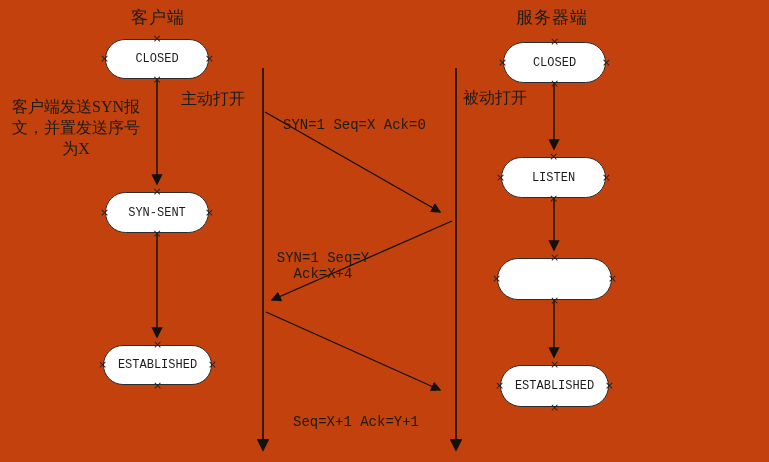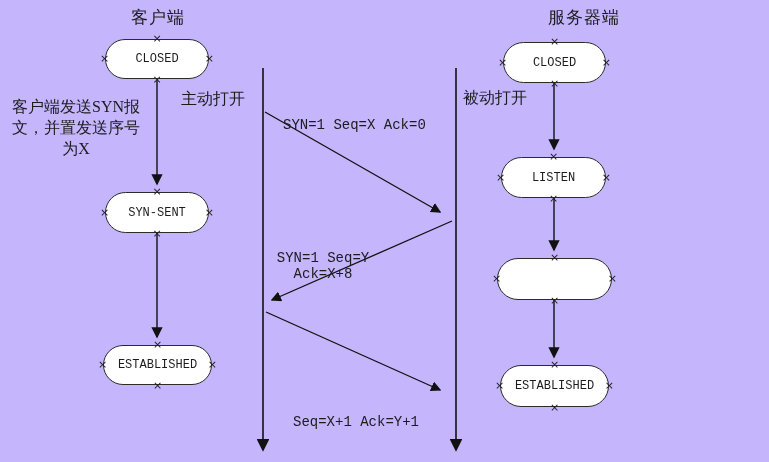--- a/index.html
+++ b/index.html
@@ -6,7 +6,7 @@
   .canvas{
     position:relative;
     width:769px;height:462px;
-    background:#c4b5fd;
+    background:#c2410c;
     overflow:hidden;
     font-family:"DejaVu Serif","Liberation Serif",serif;
     color:#1c1c1c;

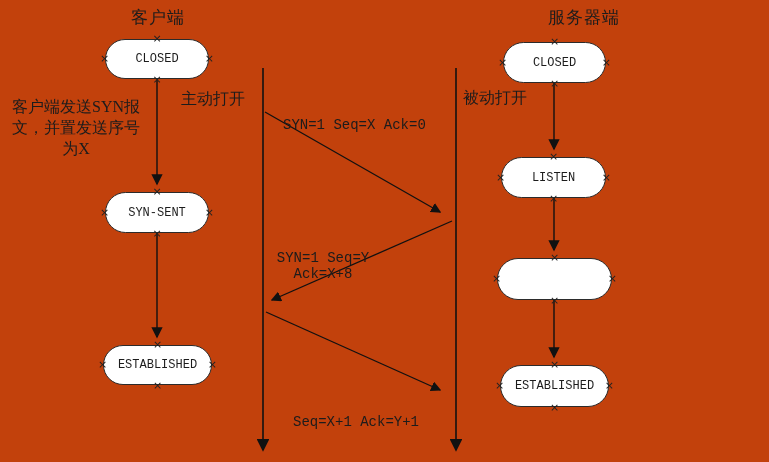--- a/index.html
+++ b/index.html
@@ -85,7 +85,7 @@
   </svg>
 
   <div class="cn col-title" style="left:131px;top:6px;">客户端</div>
-  <div class="cn col-title" style="left:516px;top:6px;margin-left:32px;">服务器端</div>
+  <div class="cn col-title" style="left:516px;top:6px;">服务器端</div>
 
   <div class="cn" style="left:181px;top:88px;">主动打开</div>
   <div class="cn" style="left:463px;top:87px;">被动打开</div>

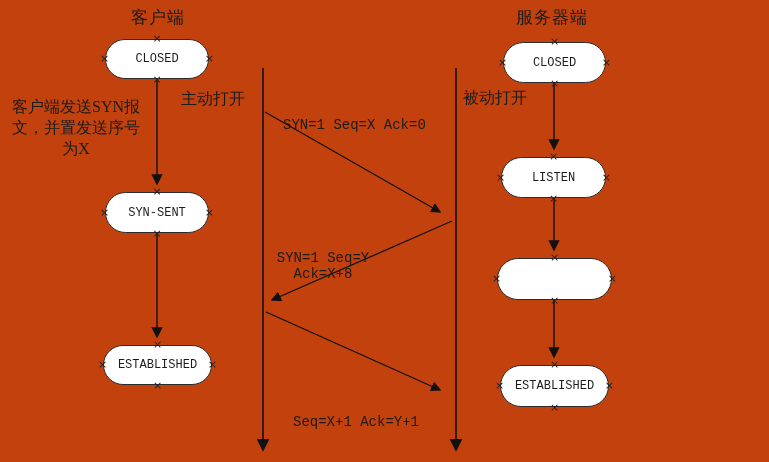--- a/index.html
+++ b/index.html
@@ -146,7 +146,7 @@
 
   <div class="mono" style="left:283px;top:93px;">SYN=1 Seq=X Ack=0</div>
   <div class="mono msg-center" style="left:272px;top:226px;width:102px;">SYN=1 Seq=Y
-Ack=X+8</div>
+Ack=X+4</div>
   <div class="mono" style="left:293px;top:390px;">Seq=X+1 Ack=Y+1</div>
 
 </div>

